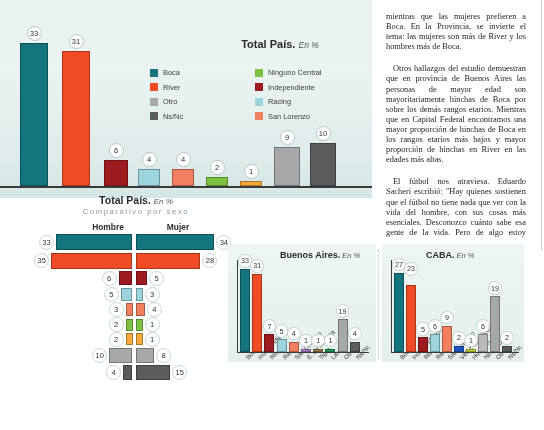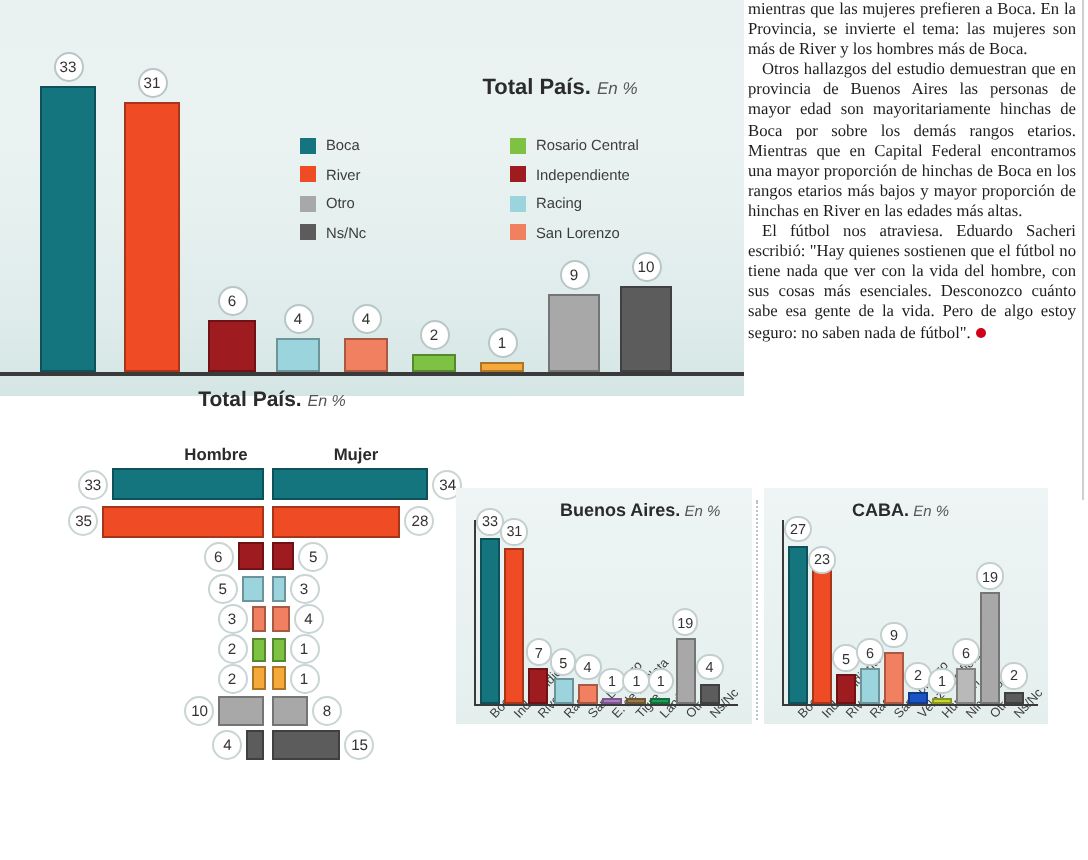--- a/index.html
+++ b/index.html
@@ -108,7 +108,7 @@
     font-size: 8.35px; line-height: 10.1px; color: #1d1d1d;
     text-align: justify; overflow: hidden;
   }
-  #article p { text-indent: 7px; margin: 0; }
+  #article p { text-indent: 7px; margin: 12px; }
   #article p.first { text-indent: 0; }
   #end-dot {
     display: inline-block; width: 5px; height: 5px; border-radius: 50%;

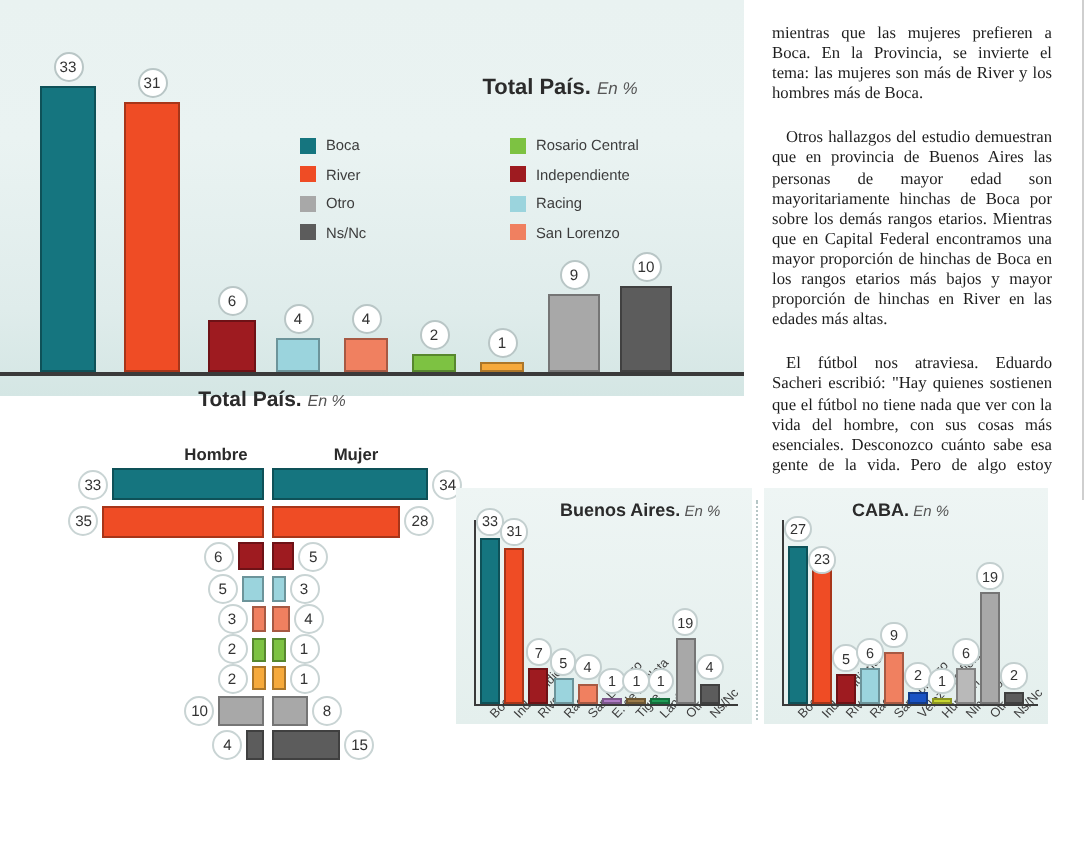--- a/index.html
+++ b/index.html
@@ -136,7 +136,7 @@
         </div>
         <div class="lg">
           <span class="sw" style="background: rgb(125, 194, 66);"></span>
-          <span class="tx">Rosario Central</span>
+          <span class="tx">Ninguno Central</span>
         </div>
         <div class="lg">
           <span class="sw" style="background: rgb(239, 76, 37);"></span>

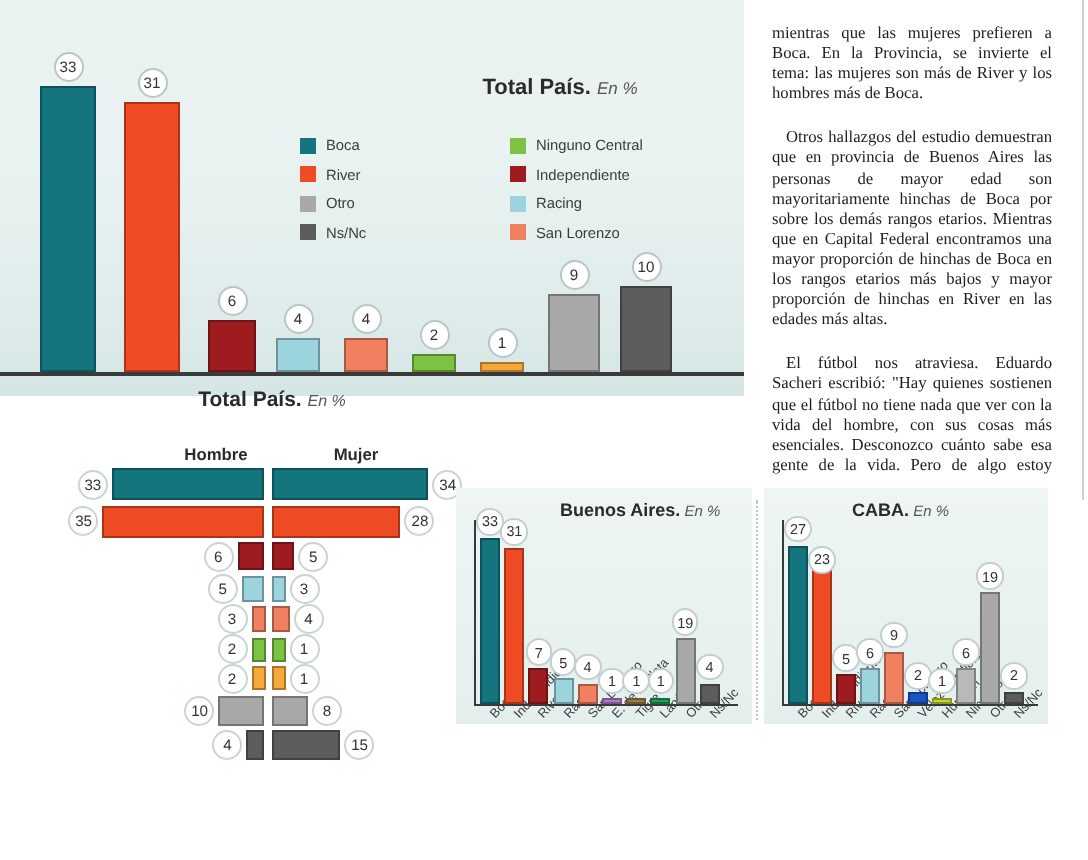--- a/index.html
+++ b/index.html
@@ -191,6 +191,7 @@
     <span>Total País.</span>
     <i>En %</i>
   </div>
+  <div id="sex-sub">Comparativo por sexo</div>
   <div id="hdr-h">Hombre</div>
   <div id="hdr-m">Mujer</div>
   <div id="sex-rows">

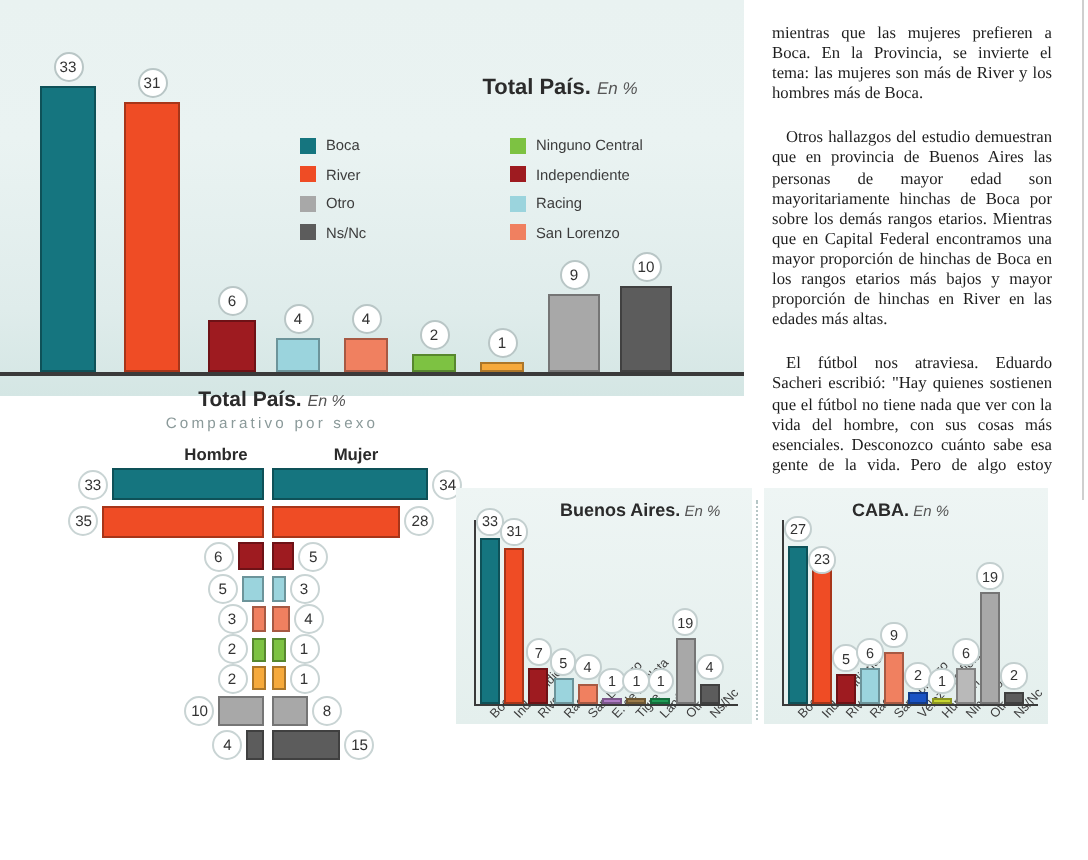--- a/index.html
+++ b/index.html
@@ -295,7 +295,7 @@
       <div class="cbub" style="left: 10.25px; top: 13.8px;">27</div>
       <div class="clabel" style="left: 16px; top: 112px;">Boca</div>
       <div class="cbar" style="left: 24px; width: 10px; height: 67.4667px; top: 40.5333px; background: rgb(239, 76, 37);"></div>
-      <div class="cbub" style="left: 22.25px; top: 29px;">23</div>
+      <div class="cbub" style="left: 22.25px; top: 18px;">23</div>
       <div class="clabel" style="left: 28px; top: 112px;">Independiente</div>
       <div class="cbar" style="left: 36px; width: 10px; height: 14.6667px; top: 93.3333px; background: rgb(158, 27, 32);"></div>
       <div class="cbub" style="left: 34.25px; top: 78.3333px;">5</div>

